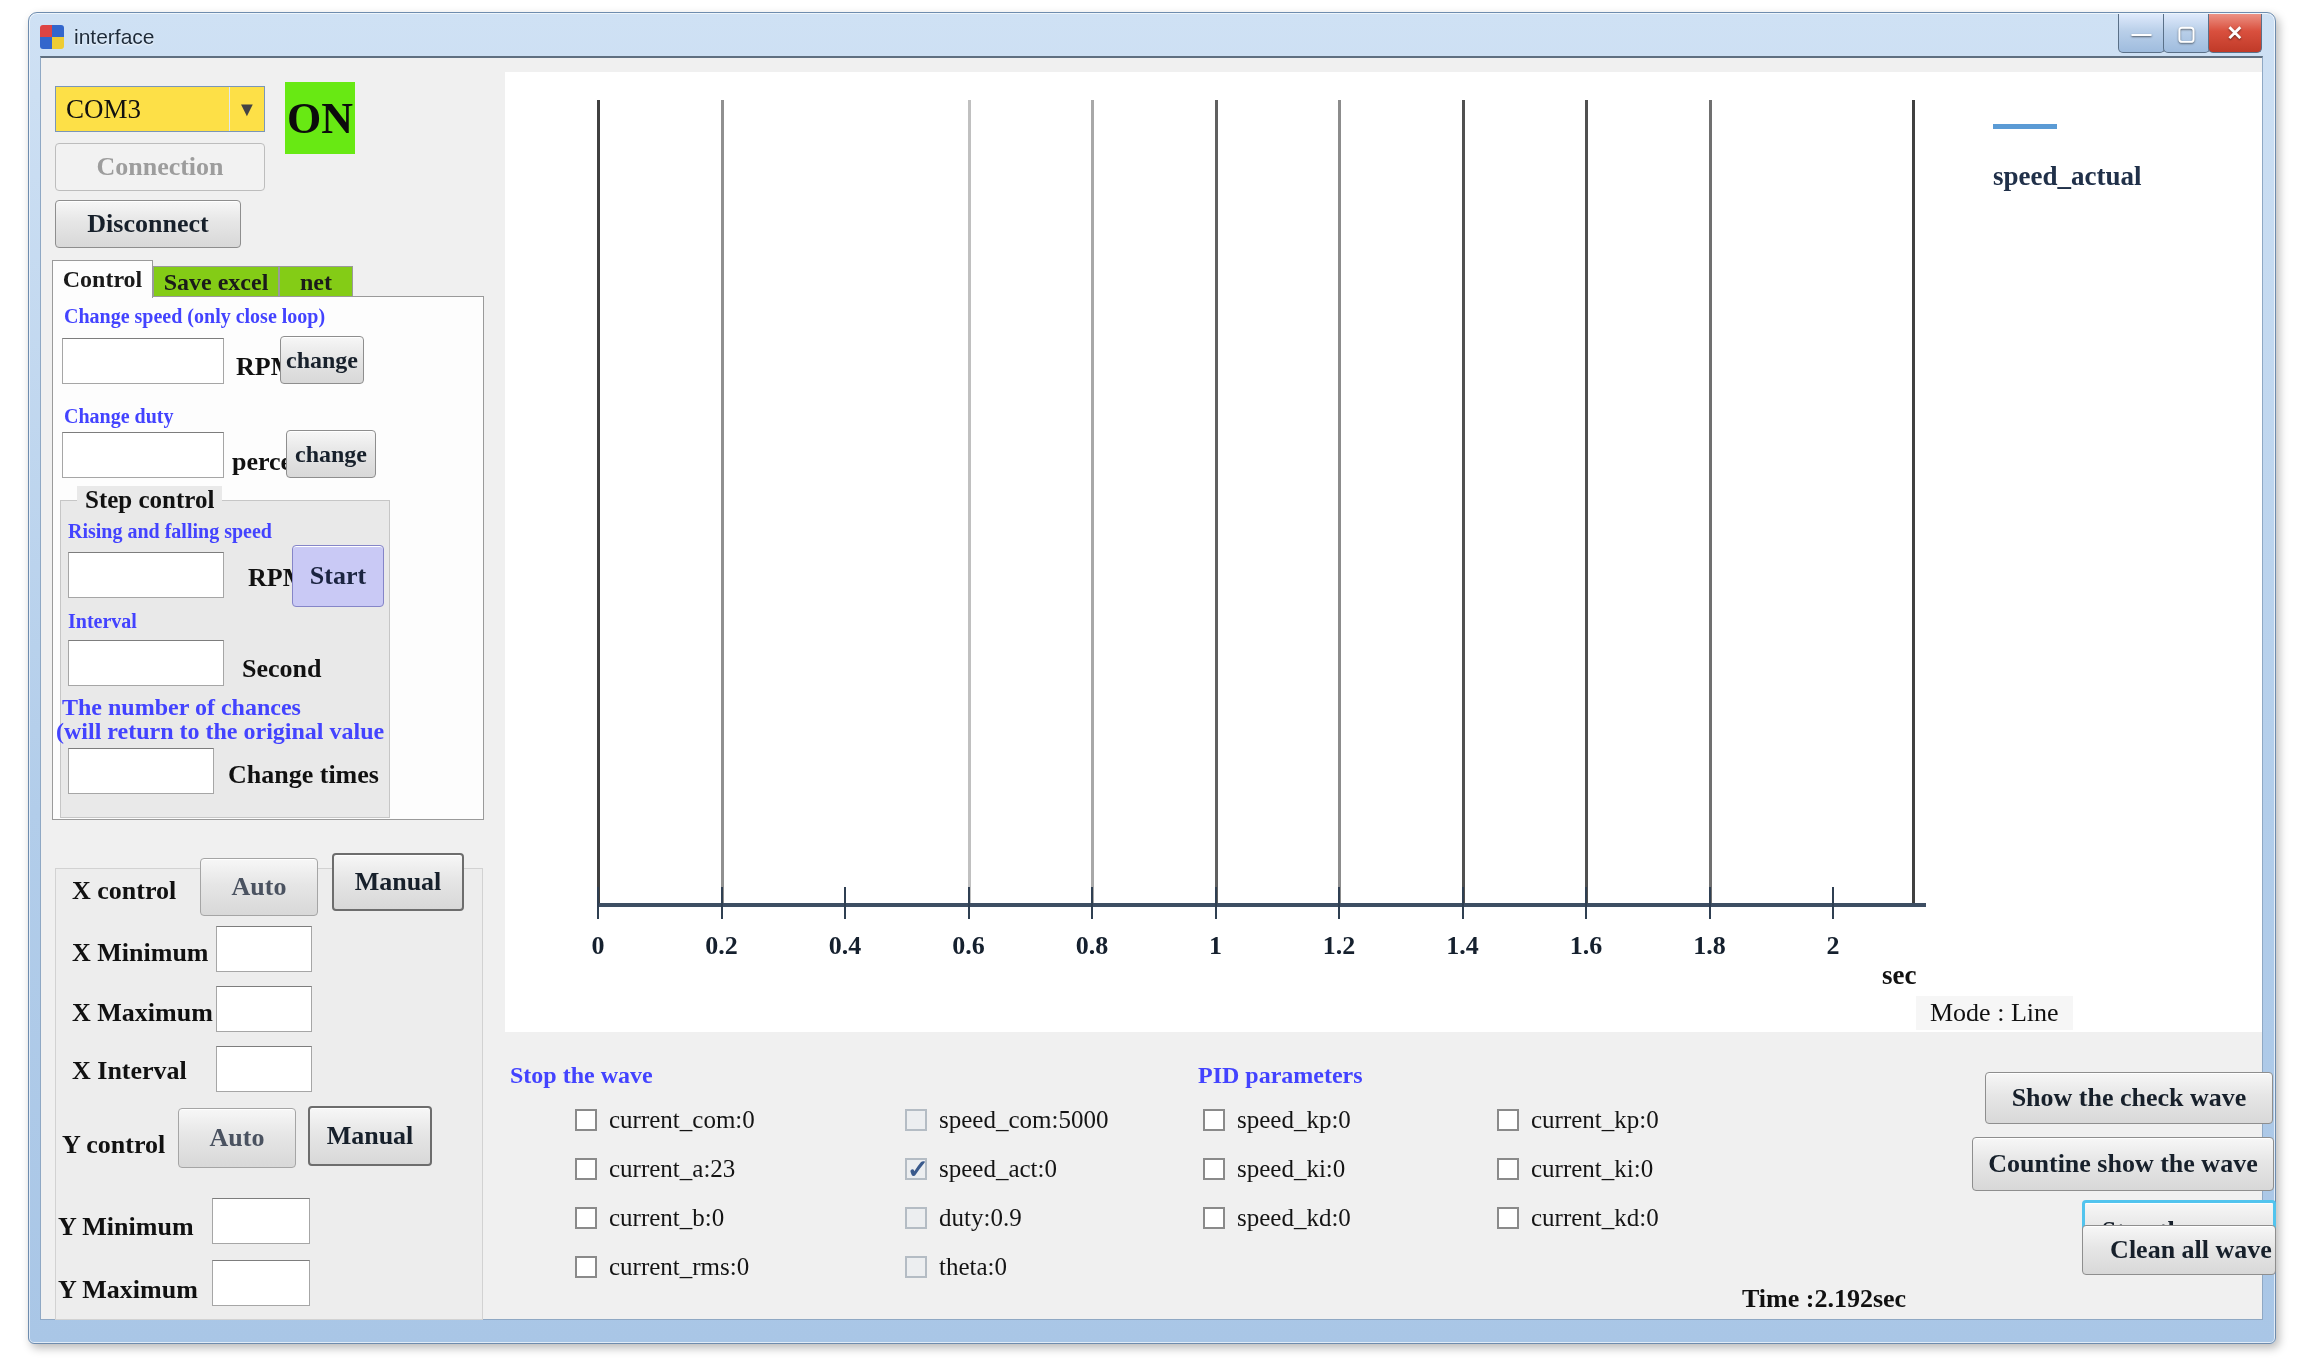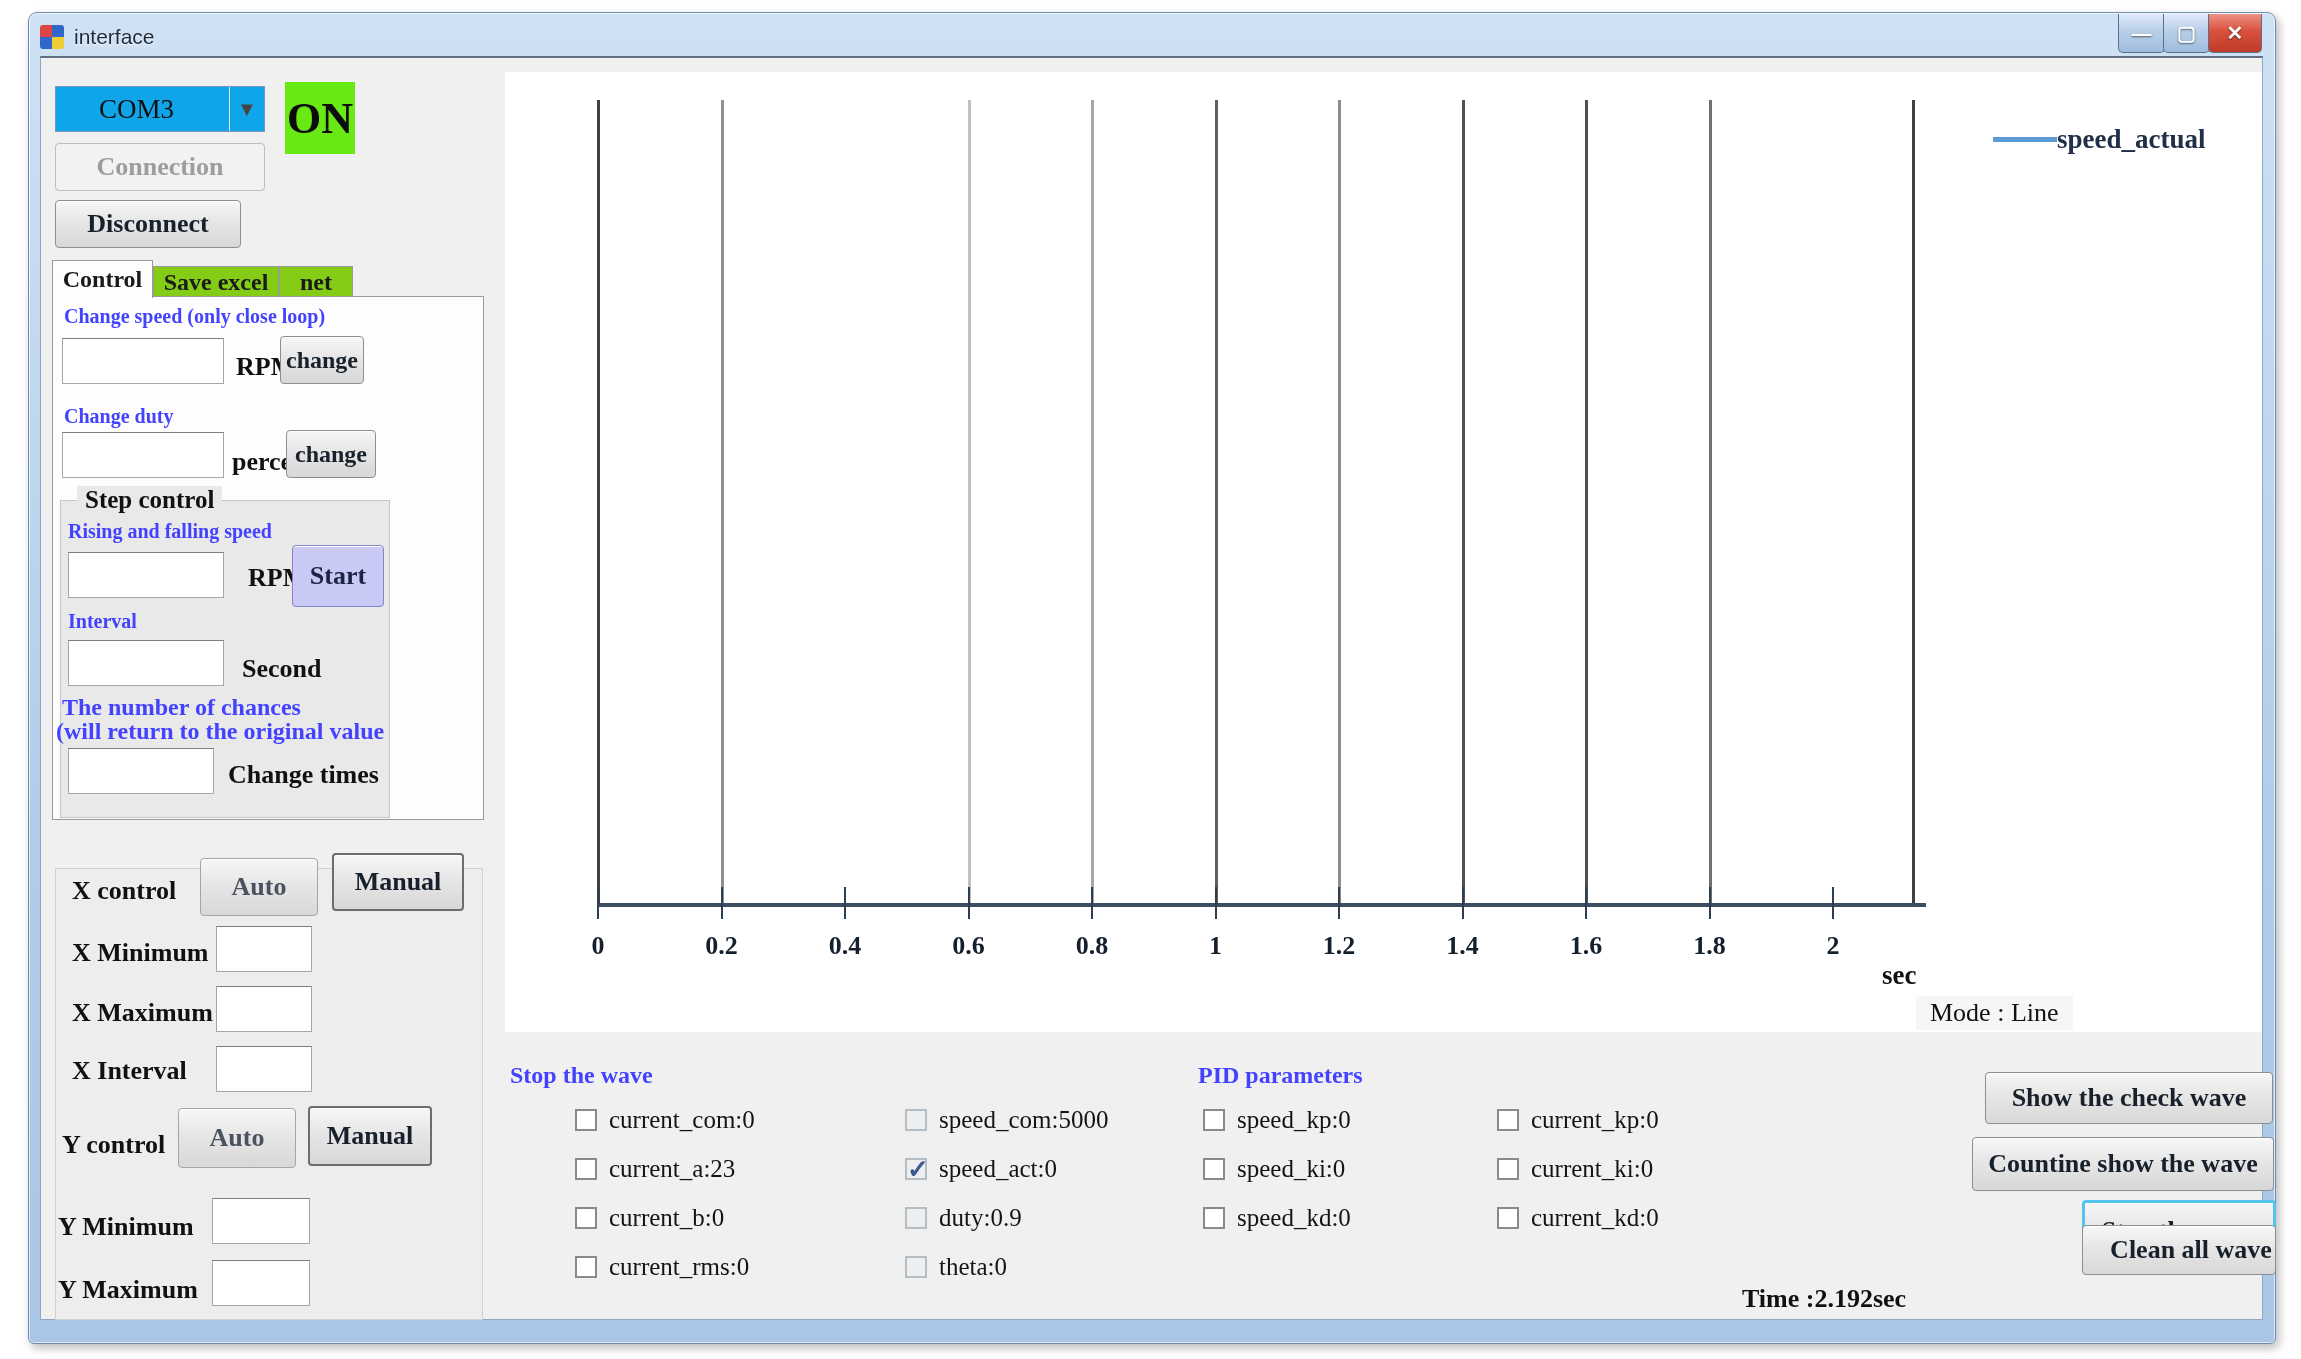--- a/index.html
+++ b/index.html
@@ -43,8 +43,8 @@
   .gb-title{position:absolute;top:-15px;left:16px;padding:0 8px;font-size:25px;font-weight:600;color:#111;}
 
   
-  #combo{left:55px;top:86px;width:210px;height:46px;background:#0ea5e9;border:1px solid #7a96b8;
-       display:flex;align-items:center;box-sizing:border-box;padding-left:33px;}
+  #combo{left:55px;top:86px;width:210px;height:46px;background:#fde047;border:1px solid #7a96b8;
+       display:flex;align-items:center;box-sizing:border-box;}
   #combo .val{flex:1;padding-left:10px;font-size:27px;color:#111;}
   #combo .dd{width:34px;height:100%;display:flex;align-items:center;justify-content:center;
        color:#444;font-size:20px;border-left:1px solid #dfe7f0;}

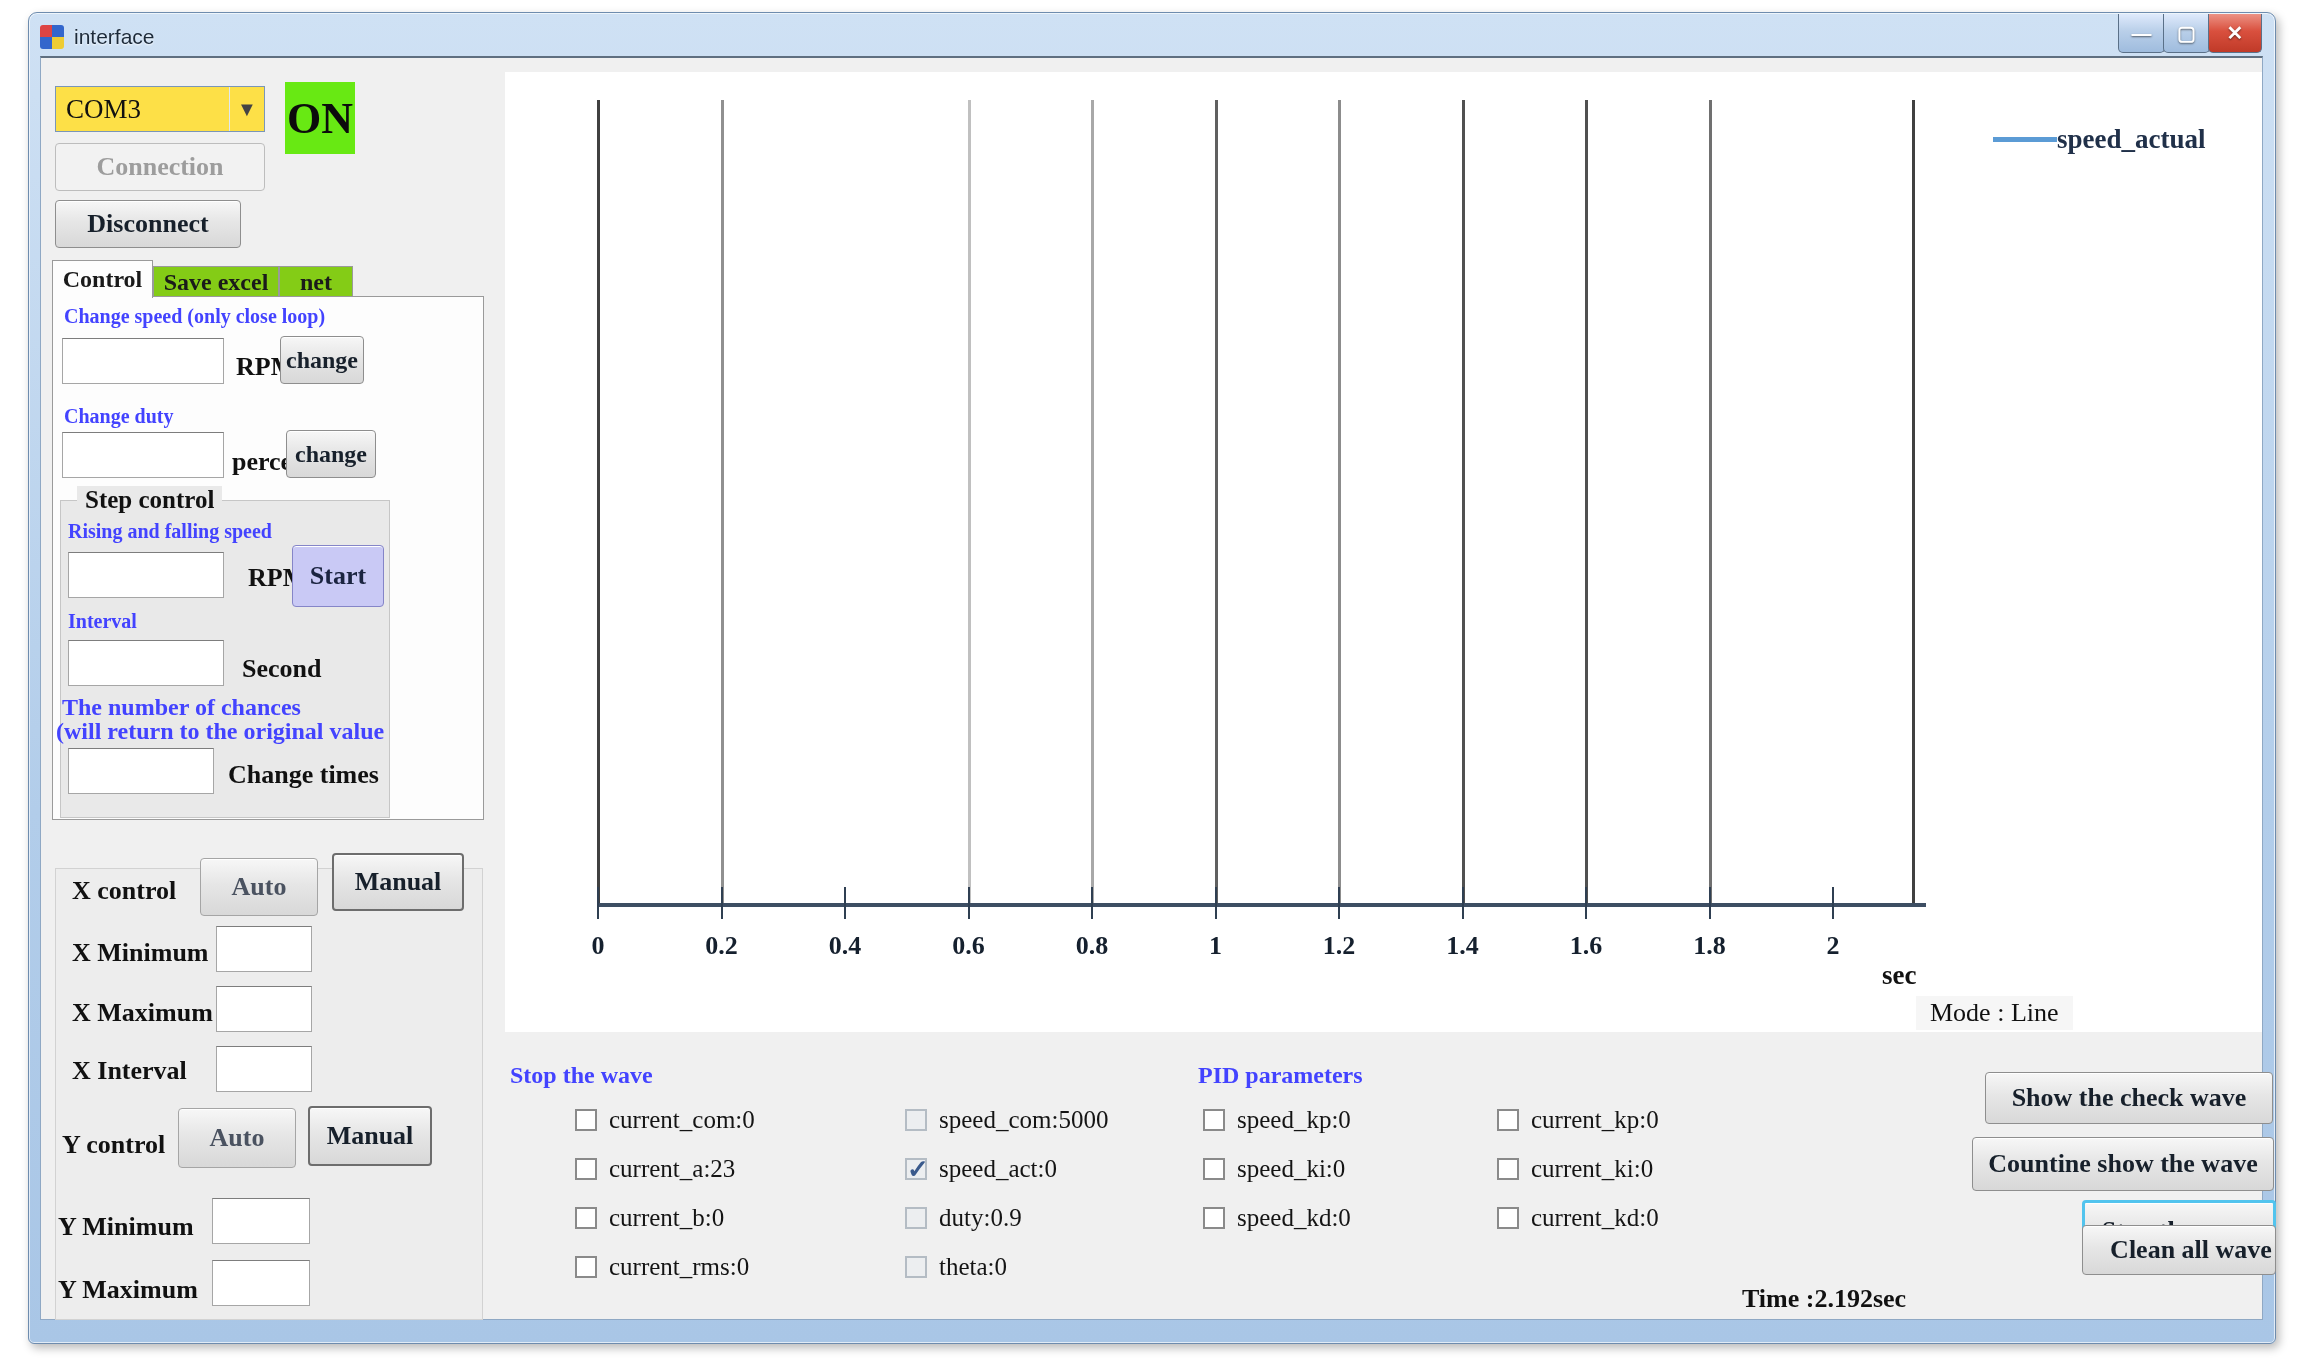--- a/index.html
+++ b/index.html
@@ -82,7 +82,7 @@
   .spike{position:absolute;top:0;bottom:0;width:3px;}
   .tickstub{position:absolute;bottom:-16px;width:2px;height:32px;background:#2f3f52;}
   .ticklabel{position:absolute;bottom:-58px;transform:translateX(-50%);font-size:26px;font-weight:600;color:#15202e;}
-  #legend{position:absolute;left:1488px;top:52px;display:flex;align-items:center;gap:0;}
+  #legend{position:absolute;left:1488px;top:52px;display:flex;gap:32px;flex-direction:column;}
   #legend .line{width:64px;height:5px;}
   #legend .txt{font-size:27px;font-weight:600;color:#203049;}
   #sec-label{position:absolute;left:1377px;top:888px;font-size:27px;font-weight:700;color:#111;}

